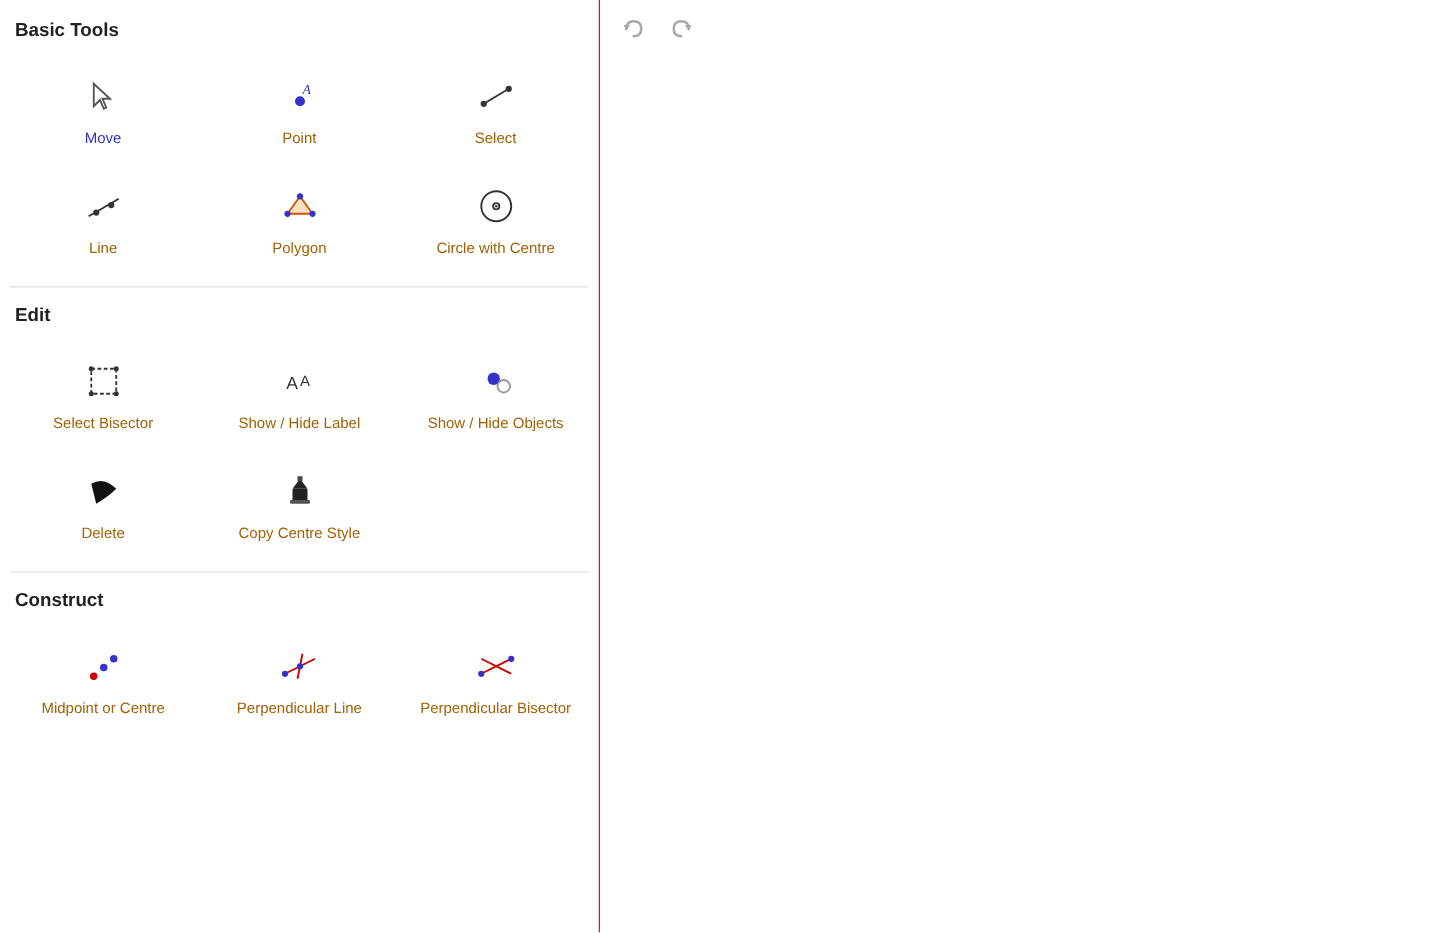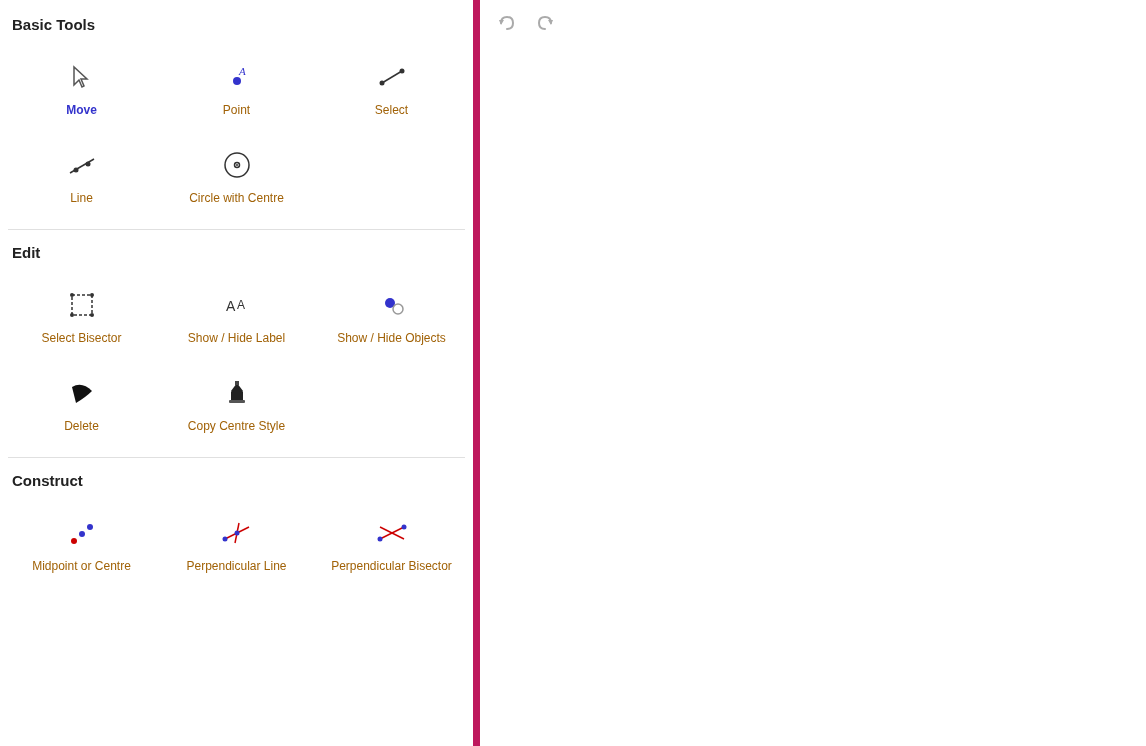--- a/index.html
+++ b/index.html
@@ -17,7 +17,7 @@
     .left-panel {
       width: 480px;
       height: 100%;
-      border-right: 7px solid #be185d;
+      border-right: 1px solid #be185d;
       overflow-y: auto;
       padding: 16px 8px;
       position: relative;

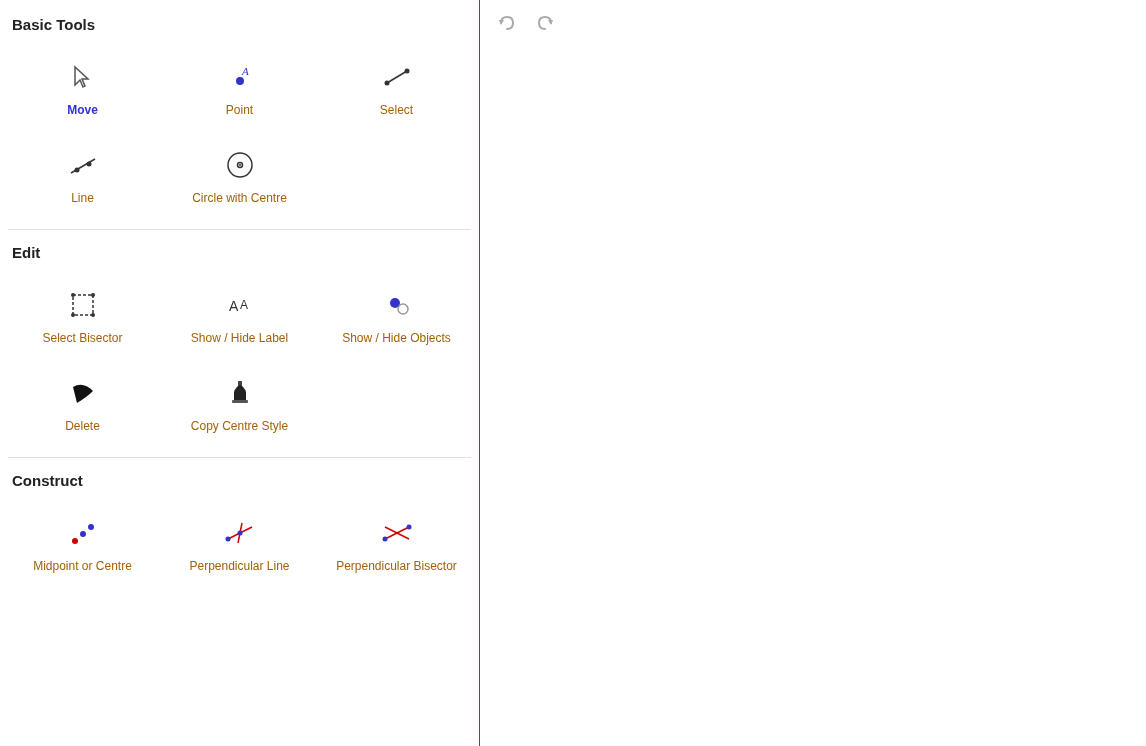--- a/index.html
+++ b/index.html
@@ -105,7 +105,7 @@
 
     .tool-item.active .tool-label {
       color: #3333cc;
-      font-weight: bold;
+      font-weight: normal;
     }
 
     .divider {

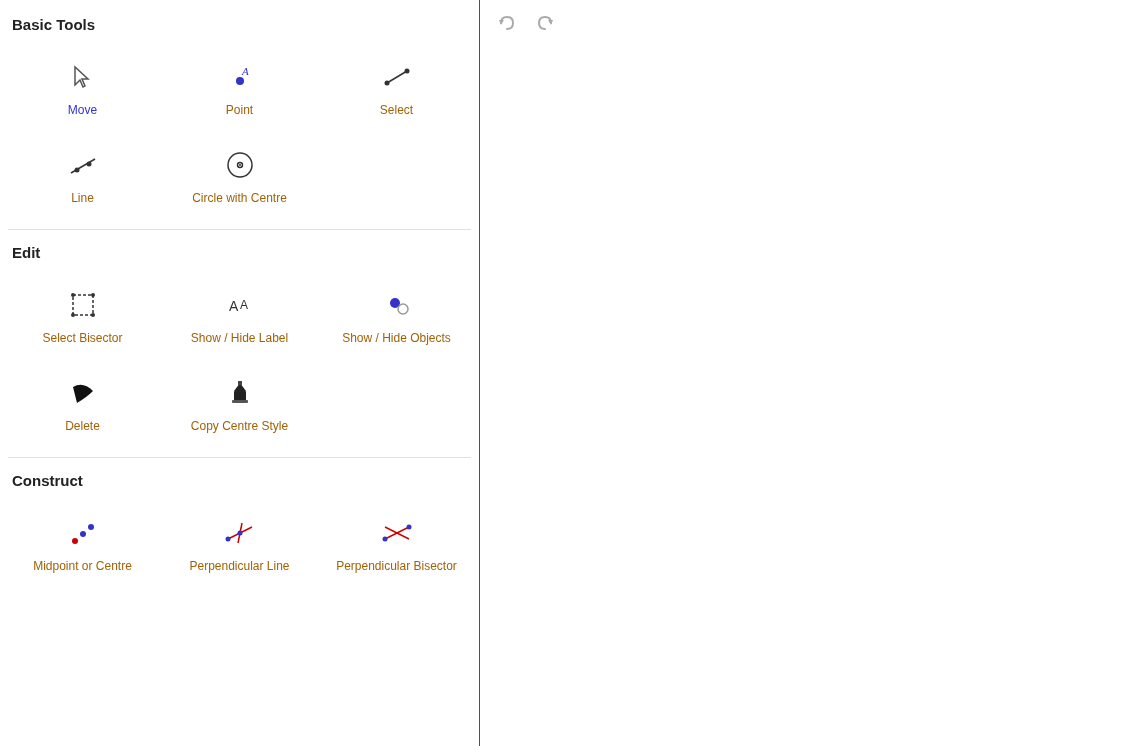--- a/index.html
+++ b/index.html
@@ -166,6 +166,17 @@
       <div class="tool-label">Line</div>
     </div>
 
+    <div class="tool-item">
+      <div class="tool-icon">
+        <svg width="32" height="32" viewBox="0 0 32 32">
+          <polygon points="16,8 26,22 6,22" fill="rgba(255,150,50,0.3)" stroke="#cc5500" stroke-width="1.5"></polygon>
+          <circle cx="16" cy="8" r="2.5" fill="#3333cc"></circle>
+          <circle cx="26" cy="22" r="2.5" fill="#3333cc"></circle>
+          <circle cx="6" cy="22" r="2.5" fill="#3333cc"></circle>
+        </svg>
+      </div>
+      <div class="tool-label">Polygon</div>
+    </div>
 
     <div class="tool-item">
       <div class="tool-icon">

